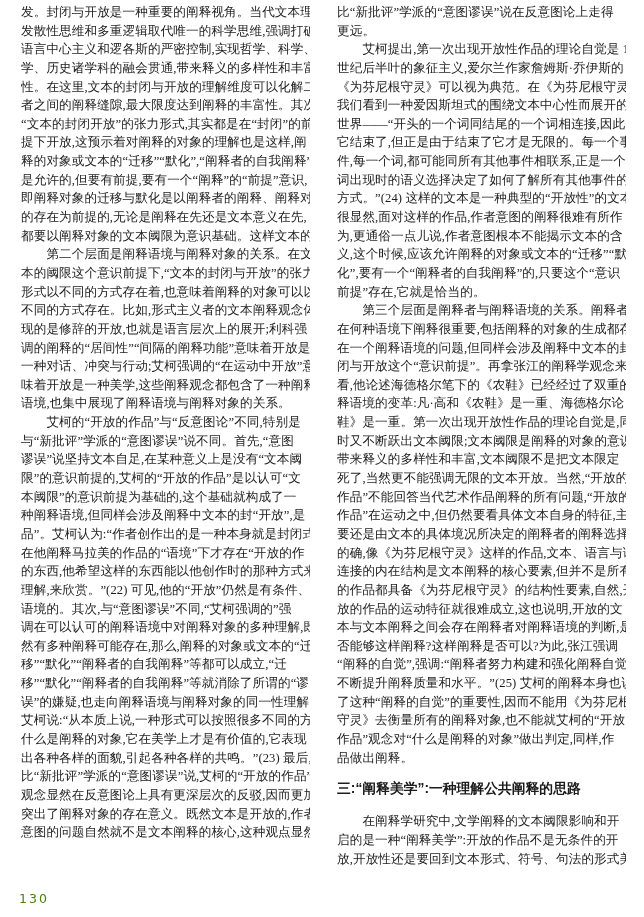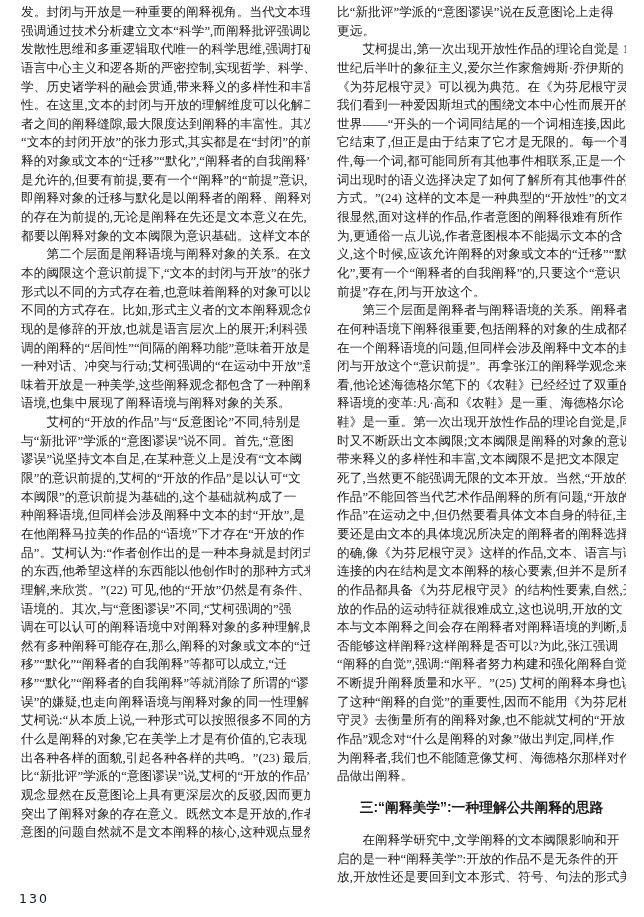--- a/index.html
+++ b/index.html
@@ -59,7 +59,6 @@
   <div class="columns">
     <div class="col">
         <div class="line">发。封闭与开放是一种重要的阐释视角。当代文本理论</div>
-        <div class="line">强调通过技术分析建立文本“科学”,而阐释批评强调以</div>
         <div class="line">发散性思维和多重逻辑取代唯一的科学思维,强调打破</div>
         <div class="line">语言中心主义和逻各斯的严密控制,实现哲学、科学、文</div>
         <div class="line">学、历史诸学科的融会贯通,带来释义的多样性和丰富</div>

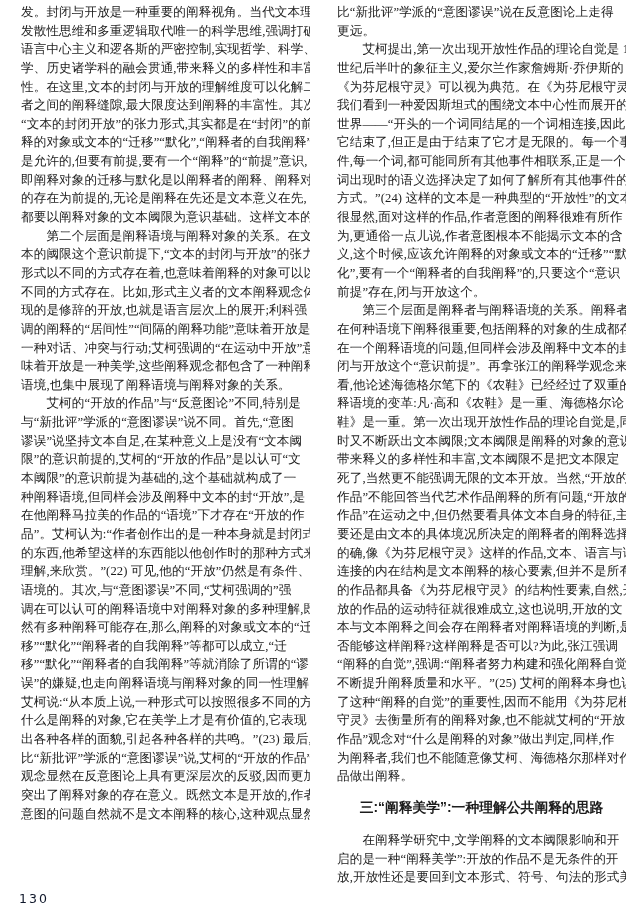--- a/index.html
+++ b/index.html
@@ -65,6 +65,7 @@
         <div class="line">性。在这里,文本的封闭与开放的理解维度可以化解二</div>
         <div class="line">者之间的阐释缝隙,最大限度达到阐释的丰富性。其次,</div>
         <div class="line">“文本的封闭开放”的张力形式,其实都是在“封闭”的前</div>
+        <div class="line">提下开放,这预示着对阐释的对象的理解也是这样,阐</div>
         <div class="line">释的对象或文本的“迁移”“默化”,“阐释者的自我阐释”</div>
         <div class="line">是允许的,但要有前提,要有一个“阐释”的“前提”意识,</div>
         <div class="line">即阐释对象的迁移与默化是以阐释者的阐释、阐释对象</div>

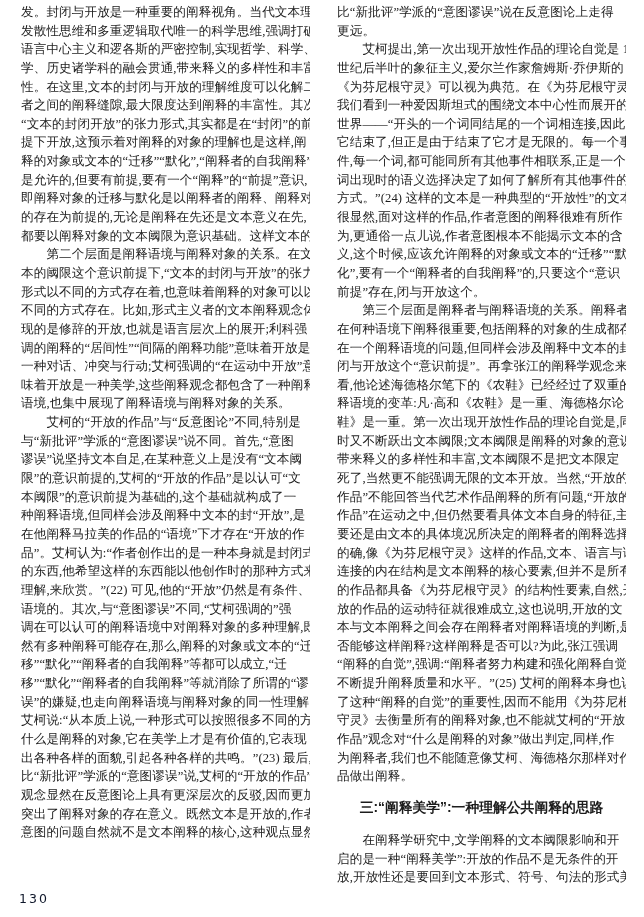--- a/index.html
+++ b/index.html
@@ -121,7 +121,7 @@
           <div class="line">为,更通俗一点儿说,作者意图根本不能揭示文本的含</div>
           <div class="line">义,这个时候,应该允许阐释的对象或文本的“迁移”“默</div>
           <div class="line">化”,要有一个“阐释者的自我阐释”的,只要这个“意识</div>
-          <div class="line">前提”存在,闭与开放这个。</div>
+          <div class="line">前提”存在,它就是恰当的。</div>
           <div class="line">　　第三个层面是阐释者与阐释语境的关系。阐释者</div>
           <div class="line">在何种语境下阐释很重要,包括阐释的对象的生成都存</div>
           <div class="line">在一个阐释语境的问题,但同样会涉及阐释中文本的封</div>

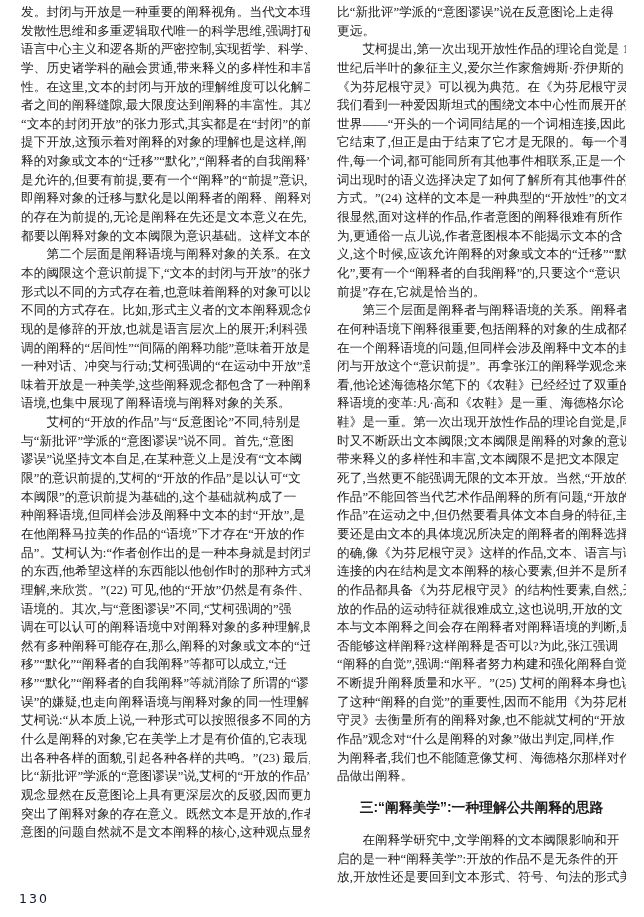--- a/index.html
+++ b/index.html
@@ -86,8 +86,8 @@
         <div class="line">限”的意识前提的,艾柯的“开放的作品”是以认可“文</div>
         <div class="line">本阈限”的意识前提为基础的,这个基础就构成了一</div>
         <div class="line">种阐释语境,但同样会涉及阐释中文本的封“开放”,是</div>
+        <div class="line">品”。艾柯认为:“作者创作出的是一种本身就是封闭式</div>
         <div class="line">在他阐释马拉美的作品的“语境”下才存在“开放的作</div>
-        <div class="line">品”。艾柯认为:“作者创作出的是一种本身就是封闭式</div>
         <div class="line">的东西,他希望这样的东西能以他创作时的那种方式来</div>
         <div class="line">理解,来欣赏。”(22) 可见,他的“开放”仍然是有条件、有</div>
         <div class="line">语境的。其次,与“意图谬误”不同,“艾柯强调的”强</div>

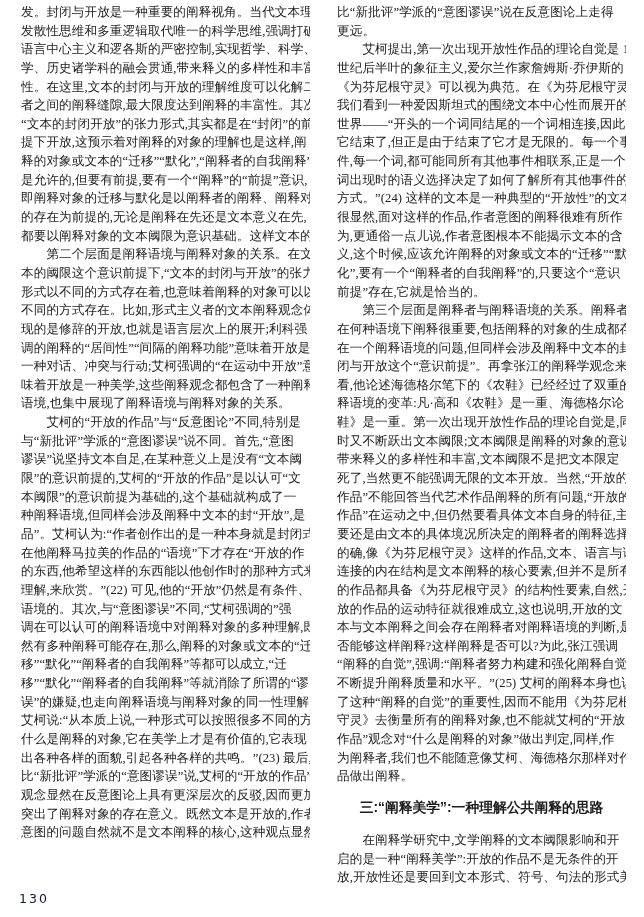--- a/index.html
+++ b/index.html
@@ -146,7 +146,6 @@
           <div class="line">了这种“阐释的自觉”的重要性,因而不能用《为芬尼根</div>
           <div class="line">守灵》去衡量所有的阐释对象,也不能就艾柯的“开放的</div>
           <div class="line">作品”观念对“什么是阐释的对象”做出判定,同样,作</div>
-          <div class="line">为阐释者,我们也不能随意像艾柯、海德格尔那样对作</div>
           <div class="line">品做出阐释。</div>
         </div>
       <div class="section-heading">三:“阐释美学”:一种理解公共阐释的思路</div>

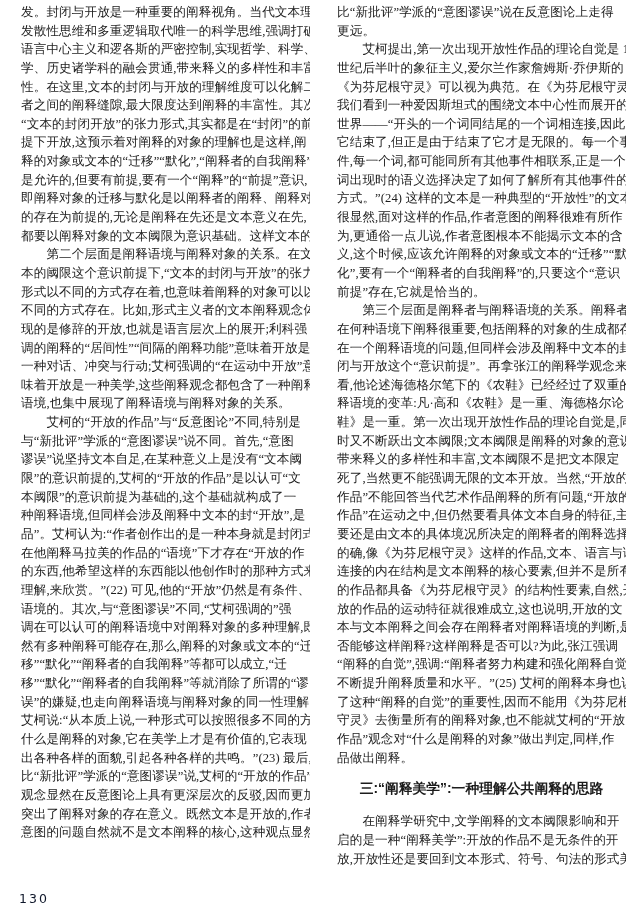--- a/index.html
+++ b/index.html
@@ -36,7 +36,6 @@
     font-family: "Liberation Sans", sans-serif;
     font-weight: bold;
     font-size: 13.8px;
-    text-align: center;
     margin: 12px 0 13px 0;
     line-height: 20px;
     white-space: nowrap;

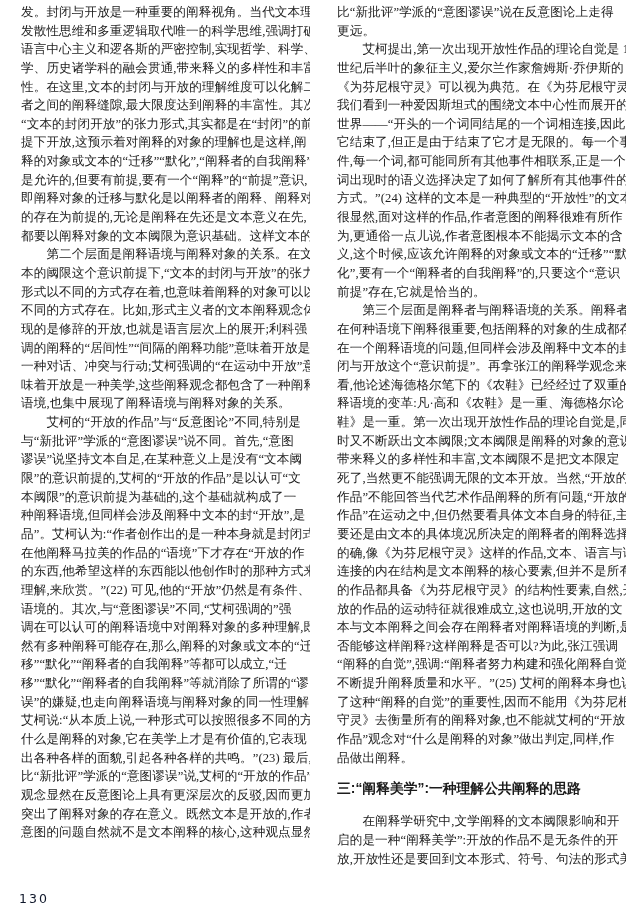--- a/index.html
+++ b/index.html
@@ -47,7 +47,7 @@
     bottom: 11px;
     font-size: 12.5px;
     letter-spacing: 2px;
-    color: #0f172a;
+    color: #4d7c0f;
     font-family: "DejaVu Sans", sans-serif;
   }
 </style>

